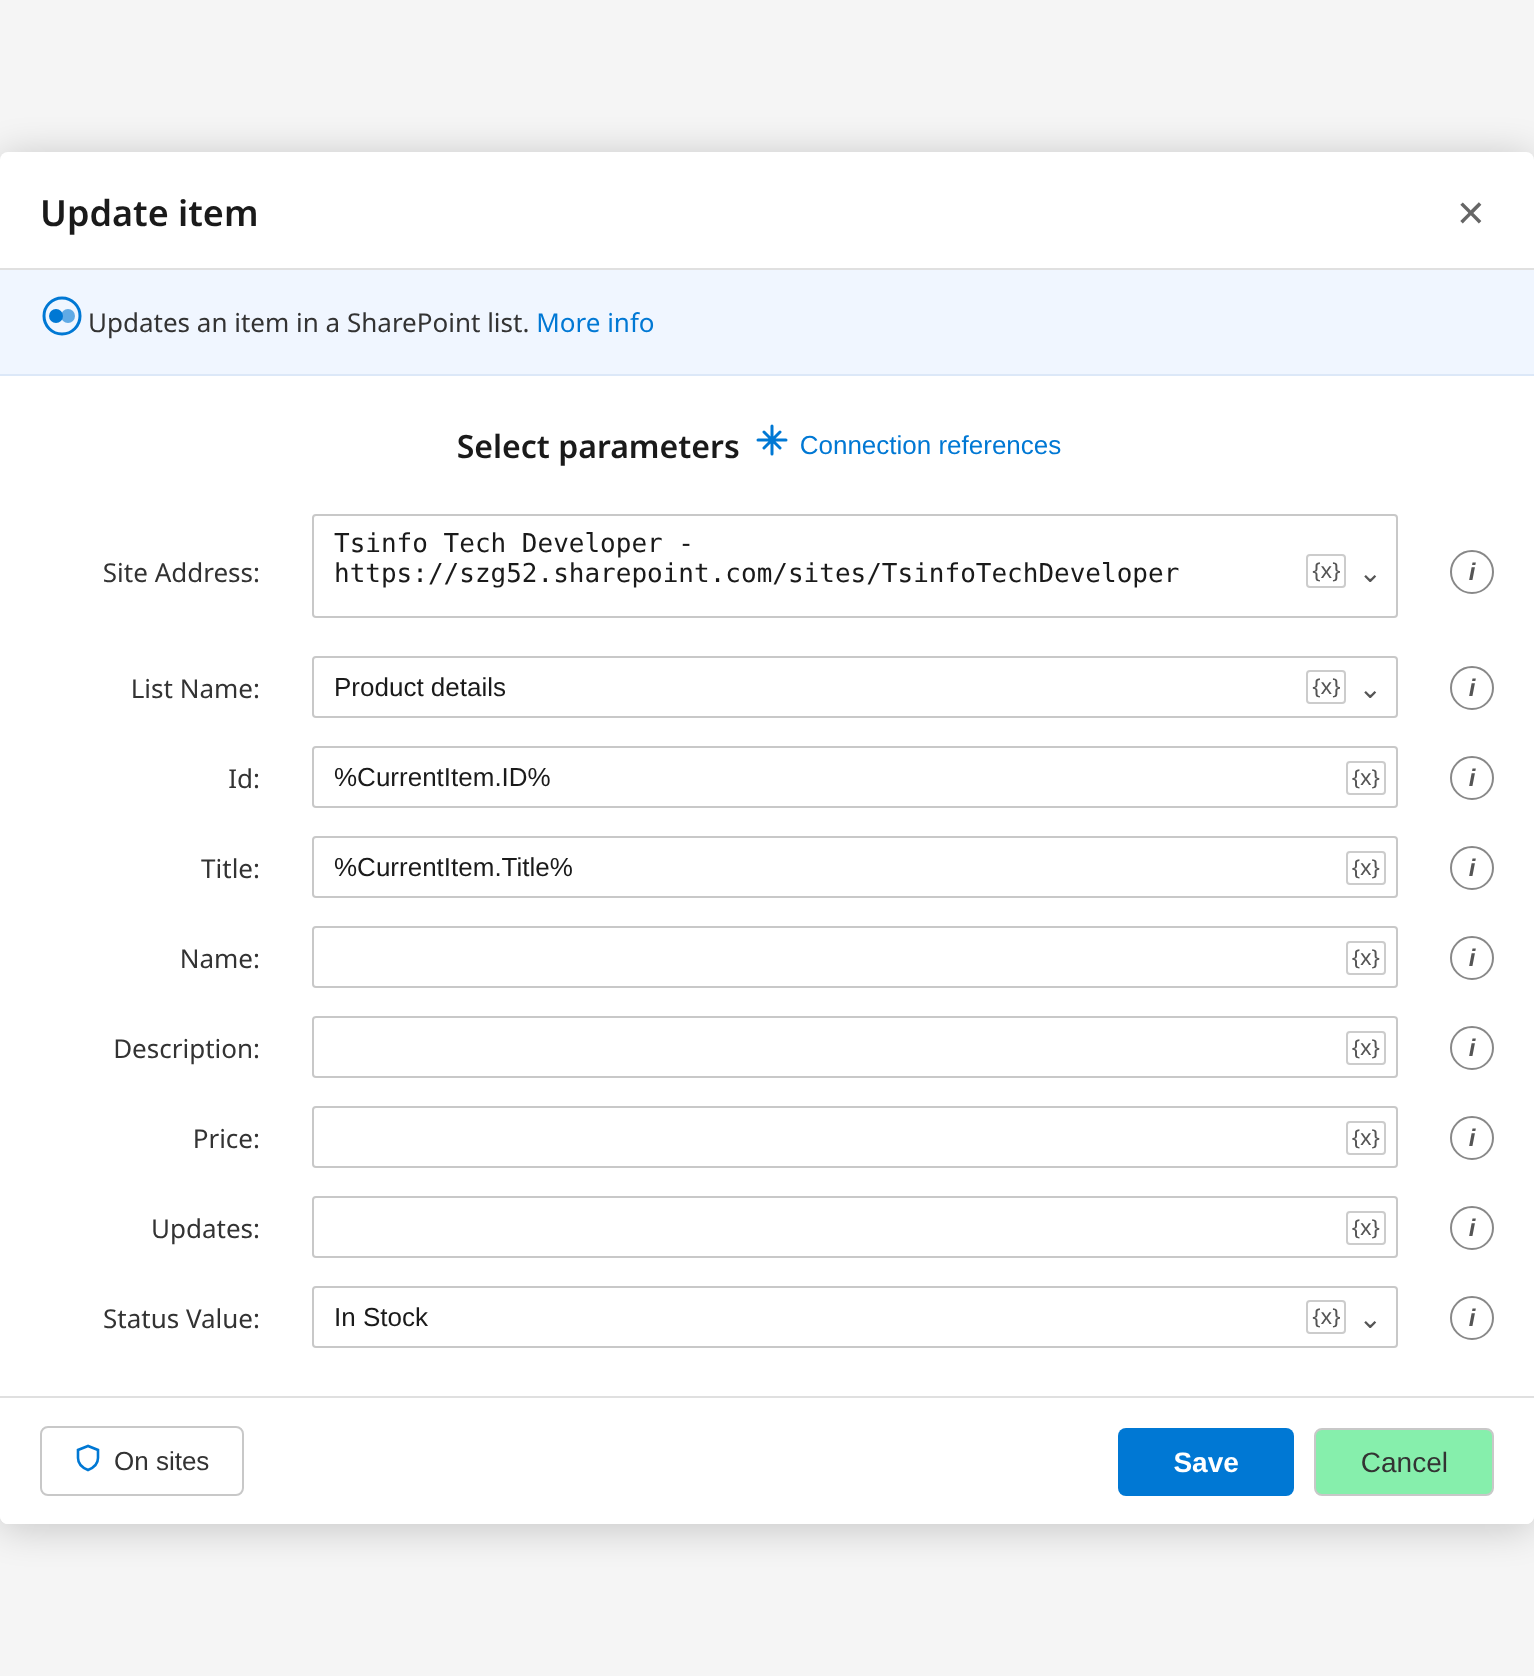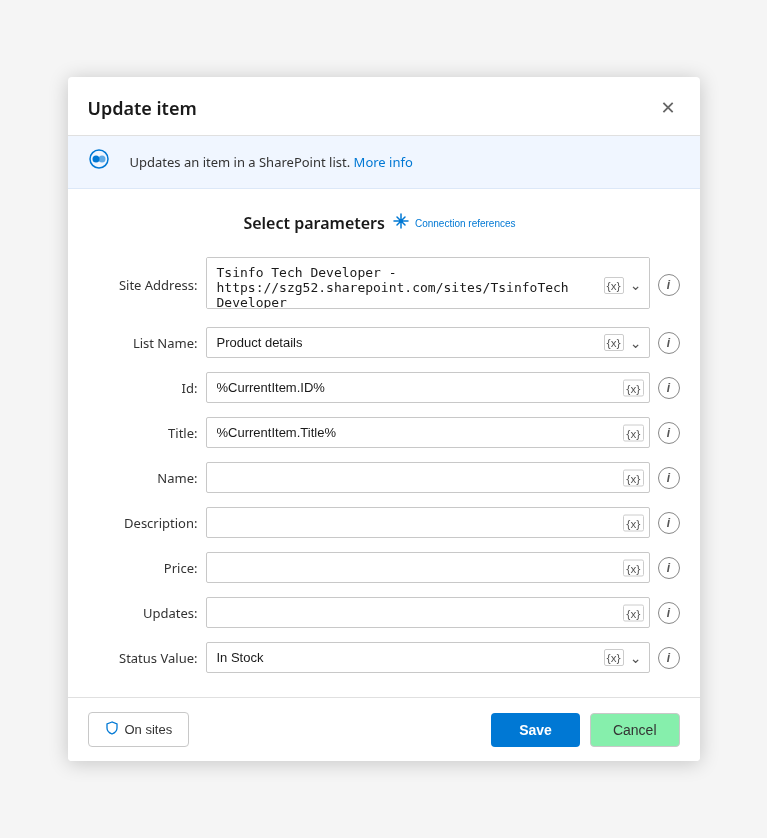--- a/index.html
+++ b/index.html
@@ -13,7 +13,7 @@
       min-height: 100vh;
     }
     .dialog {
-      width: 632px;
+      width: 767px;
       background: #ffffff;
       border-radius: 4px;
       box-shadow: 0 2px 20px rgba(0,0,0,0.2);

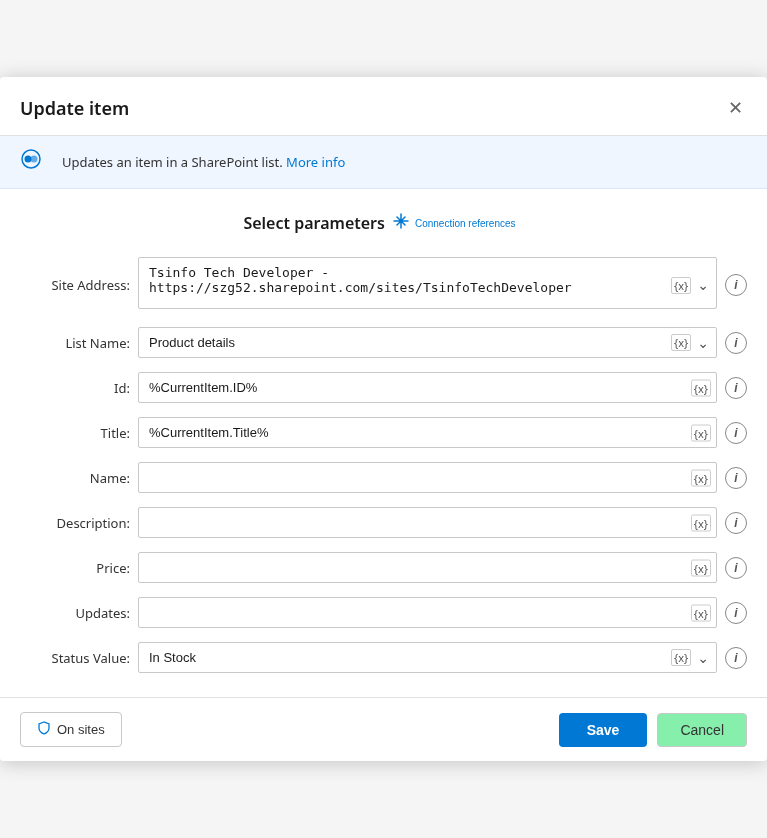--- a/index.html
+++ b/index.html
@@ -50,7 +50,7 @@
       padding: 12px 20px;
       display: flex;
       align-items: center;
-      gap: 20px;
+      gap: 2px;
       border-bottom: 1px solid #dce8f8;
     }
     .info-banner-icon {

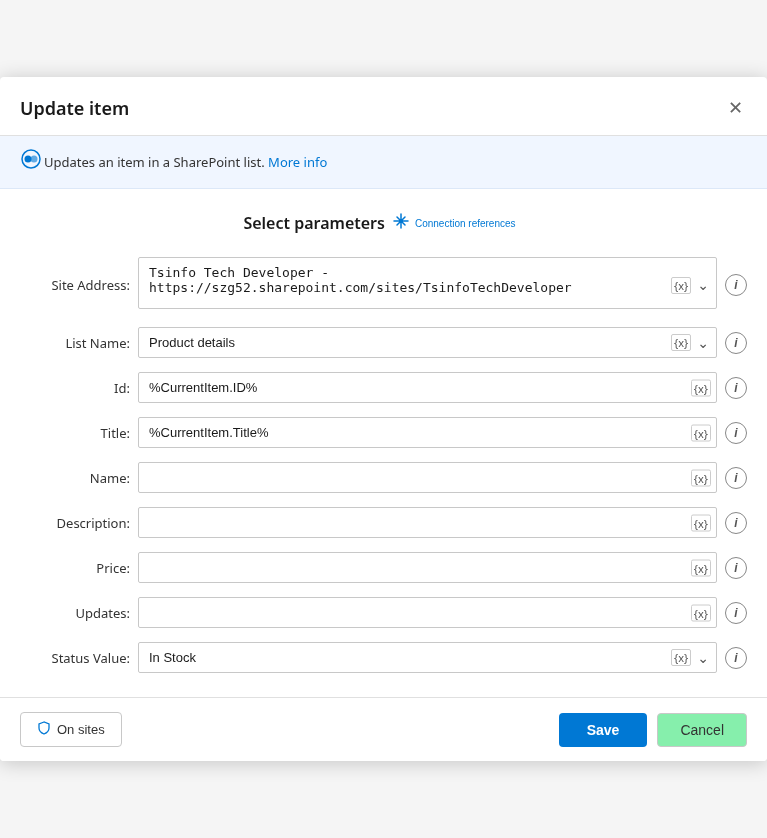--- a/index.html
+++ b/index.html
@@ -89,7 +89,7 @@
       border: none;
       cursor: pointer;
       color: #0078d4;
-      font-size: 10px;
+      font-size: 13px;
       padding: 4px 8px;
       border-radius: 2px;
     }

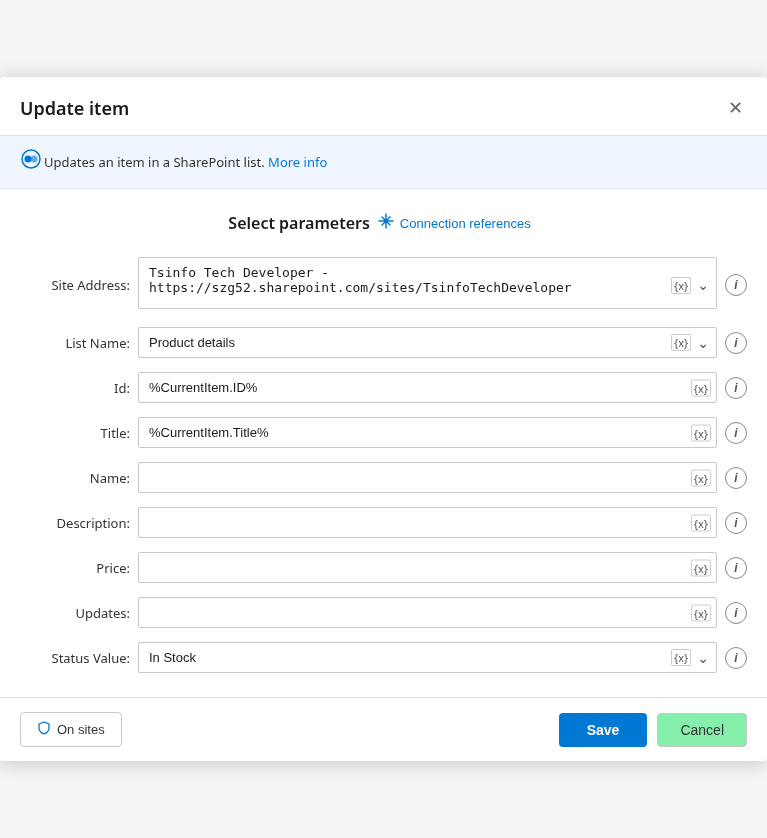--- a/index.html
+++ b/index.html
@@ -101,7 +101,7 @@
       display: flex;
       align-items: center;
       margin-bottom: 14px;
-      gap: 8px;
+      gap: 26px;
     }
     .field-label {
       width: 110px;

